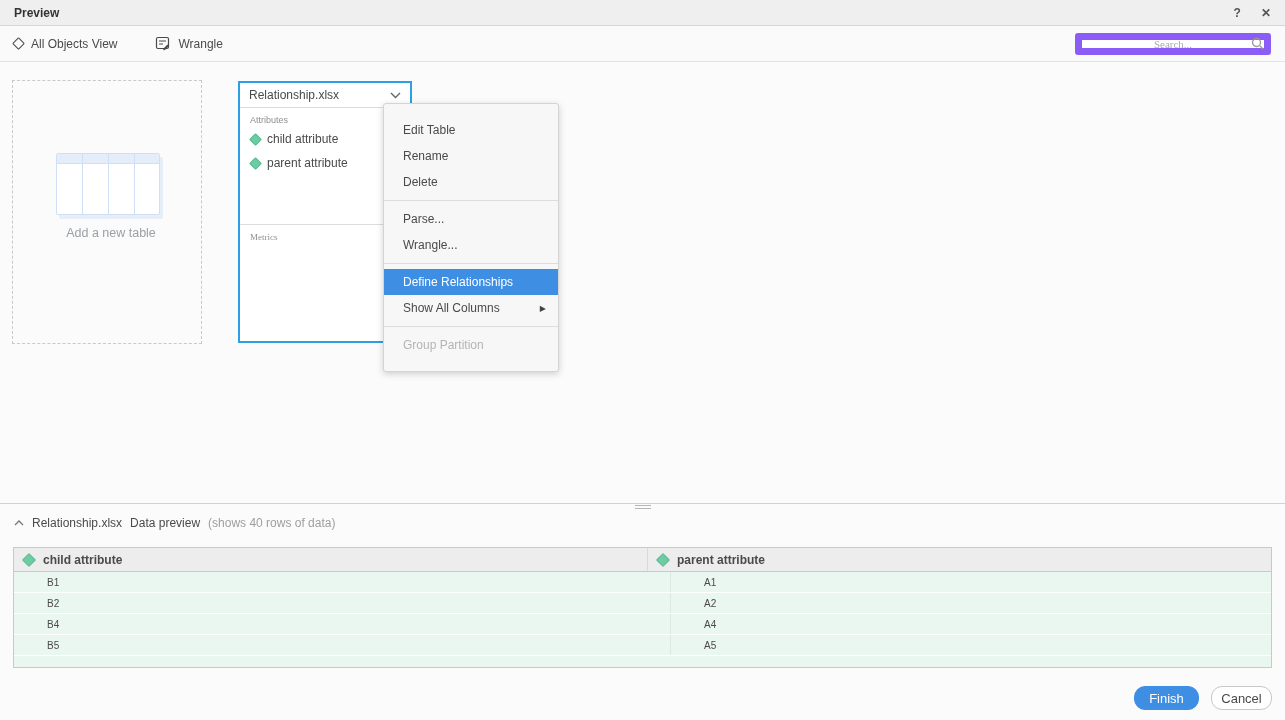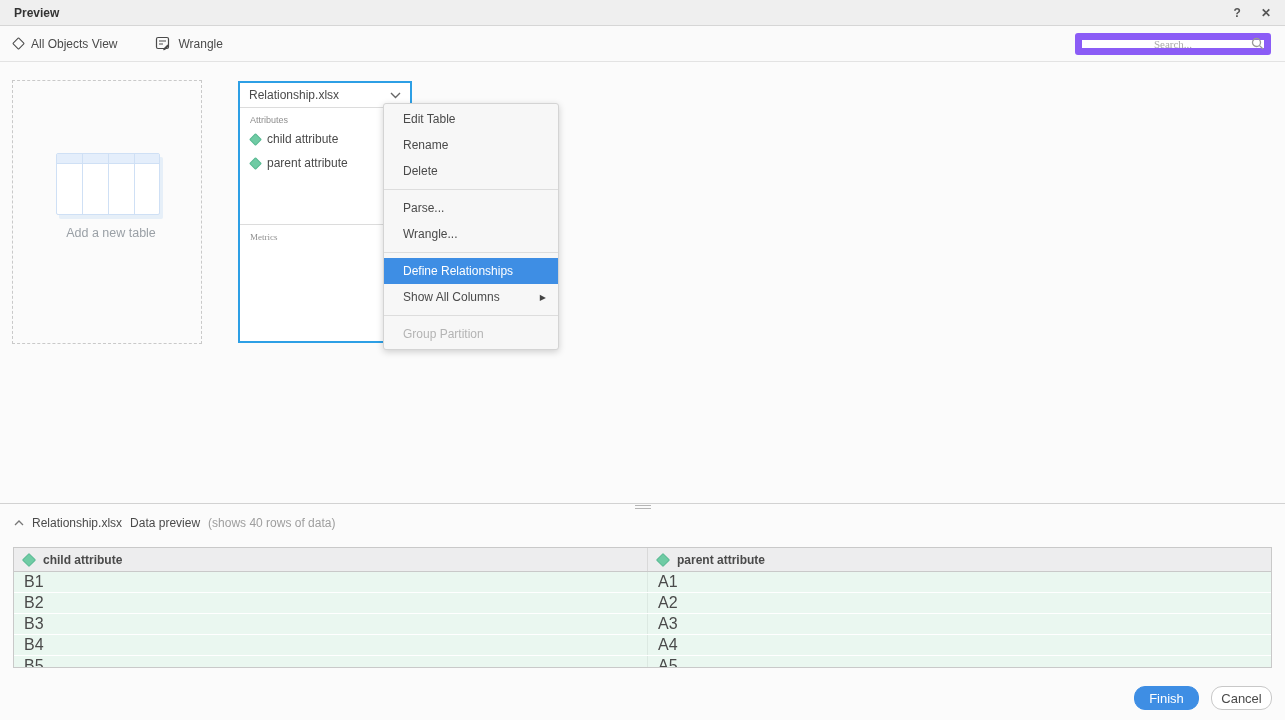--- a/index.html
+++ b/index.html
@@ -78,7 +78,7 @@
   .ctx-menu {
     position:absolute; left:383px; top:103px; width:176px;
     background:#f7f7f7; border:1px solid #d4d4d4; border-radius:3px;
-    box-shadow:0 2px 7px rgba(0,0,0,0.18); padding:2px 0; z-index:10;
+    box-shadow:0 2px 7px rgba(0,0,0,0.18); padding:13px 0; z-index:10;
   }
   .menu-item {
     height:26px; display:flex; align-items:center; padding:0 12px 0 19px;

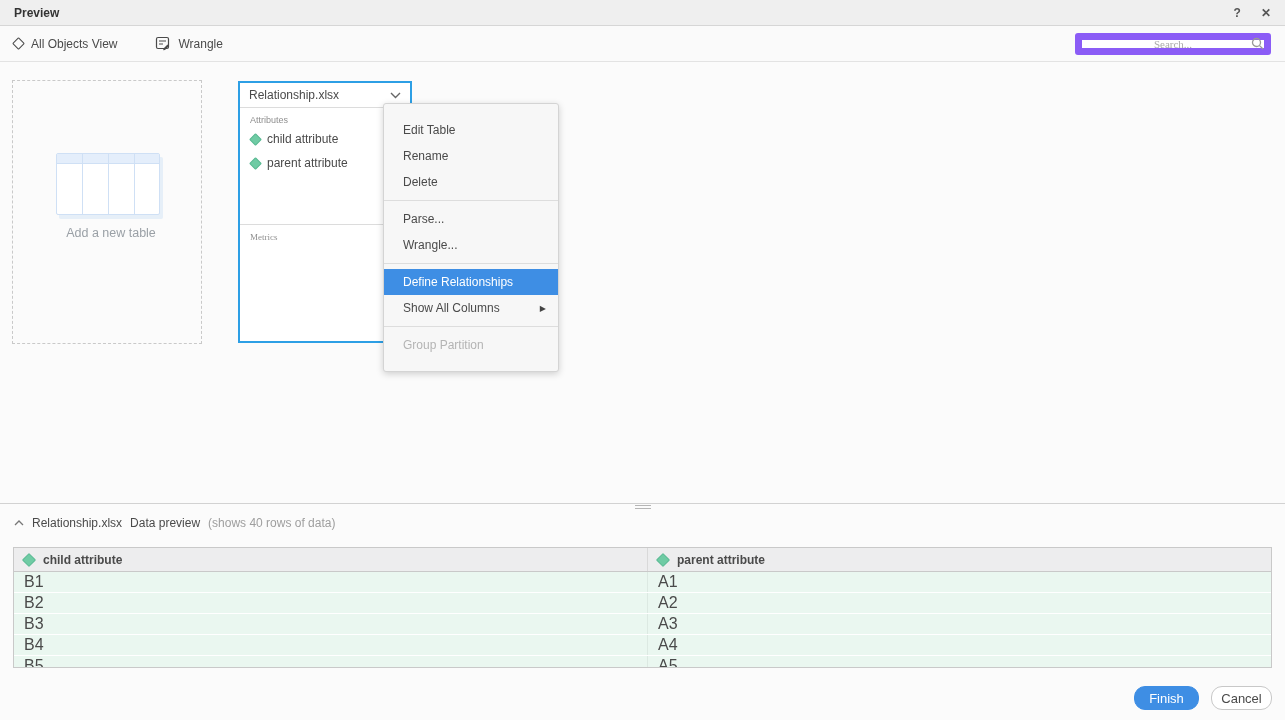--- a/index.html
+++ b/index.html
@@ -113,7 +113,7 @@
   .pc1 { width:634px; border-right:1px solid #d9d9d9; }
   .pc2 { flex:1; }
   .prow { display:flex; height:21px; border-bottom:1px solid #ffffff; background:#eaf7f0; }
-  .prow .pc { display:flex; align-items:center; font-size:16px; color:#4a4a4a; }
+  .prow .pc { display:flex; align-items:center; font-size:10px; color:#4a4a4a;margin-left:23px; }
   .prow .pc1 { border-right:1px solid #dce9e2; }
   .g-diamond-sm {
     width:10px; height:10px; background:#6fcba4; border:1px solid #55b890;

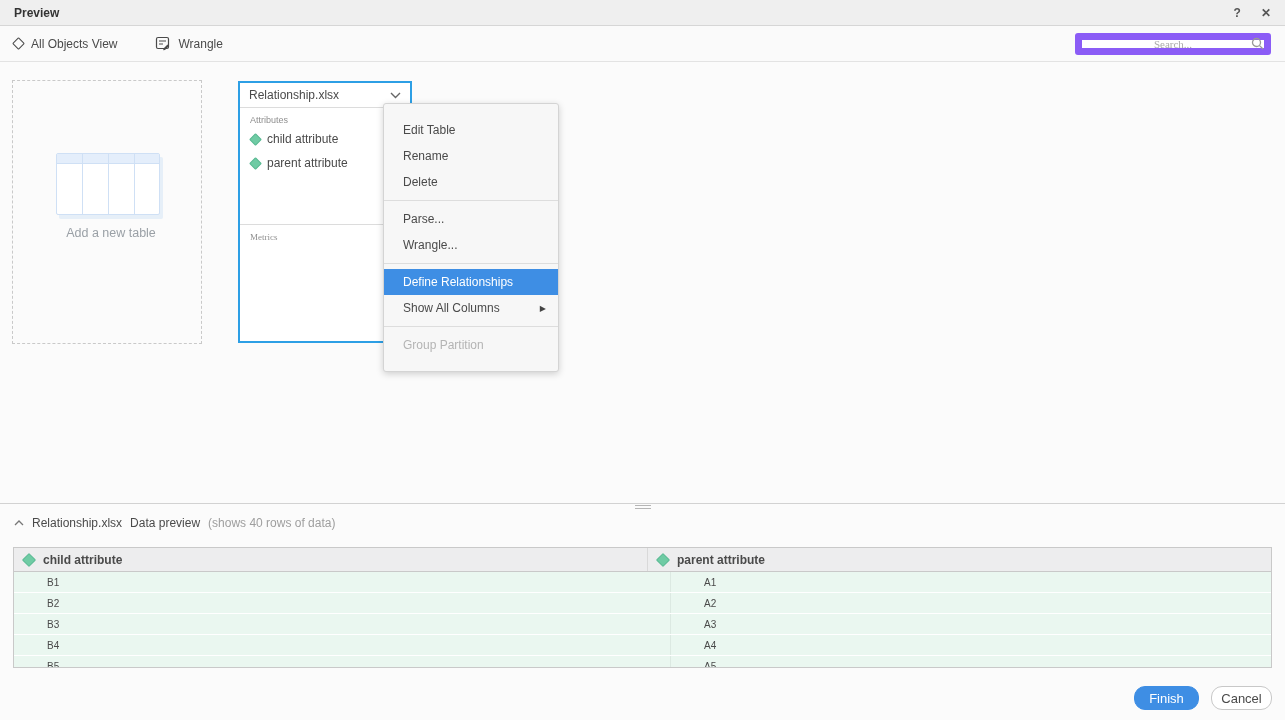--- a/index.html
+++ b/index.html
@@ -275,10 +275,6 @@
         <div class="pc pc2">A2</div>
       </div>
       <div class="prow">
-        <div class="pc pc1">B3</div>
-        <div class="pc pc2">A3</div>
-      </div>
-      <div class="prow">
         <div class="pc pc1">B4</div>
         <div class="pc pc2">A4</div>
       </div>

